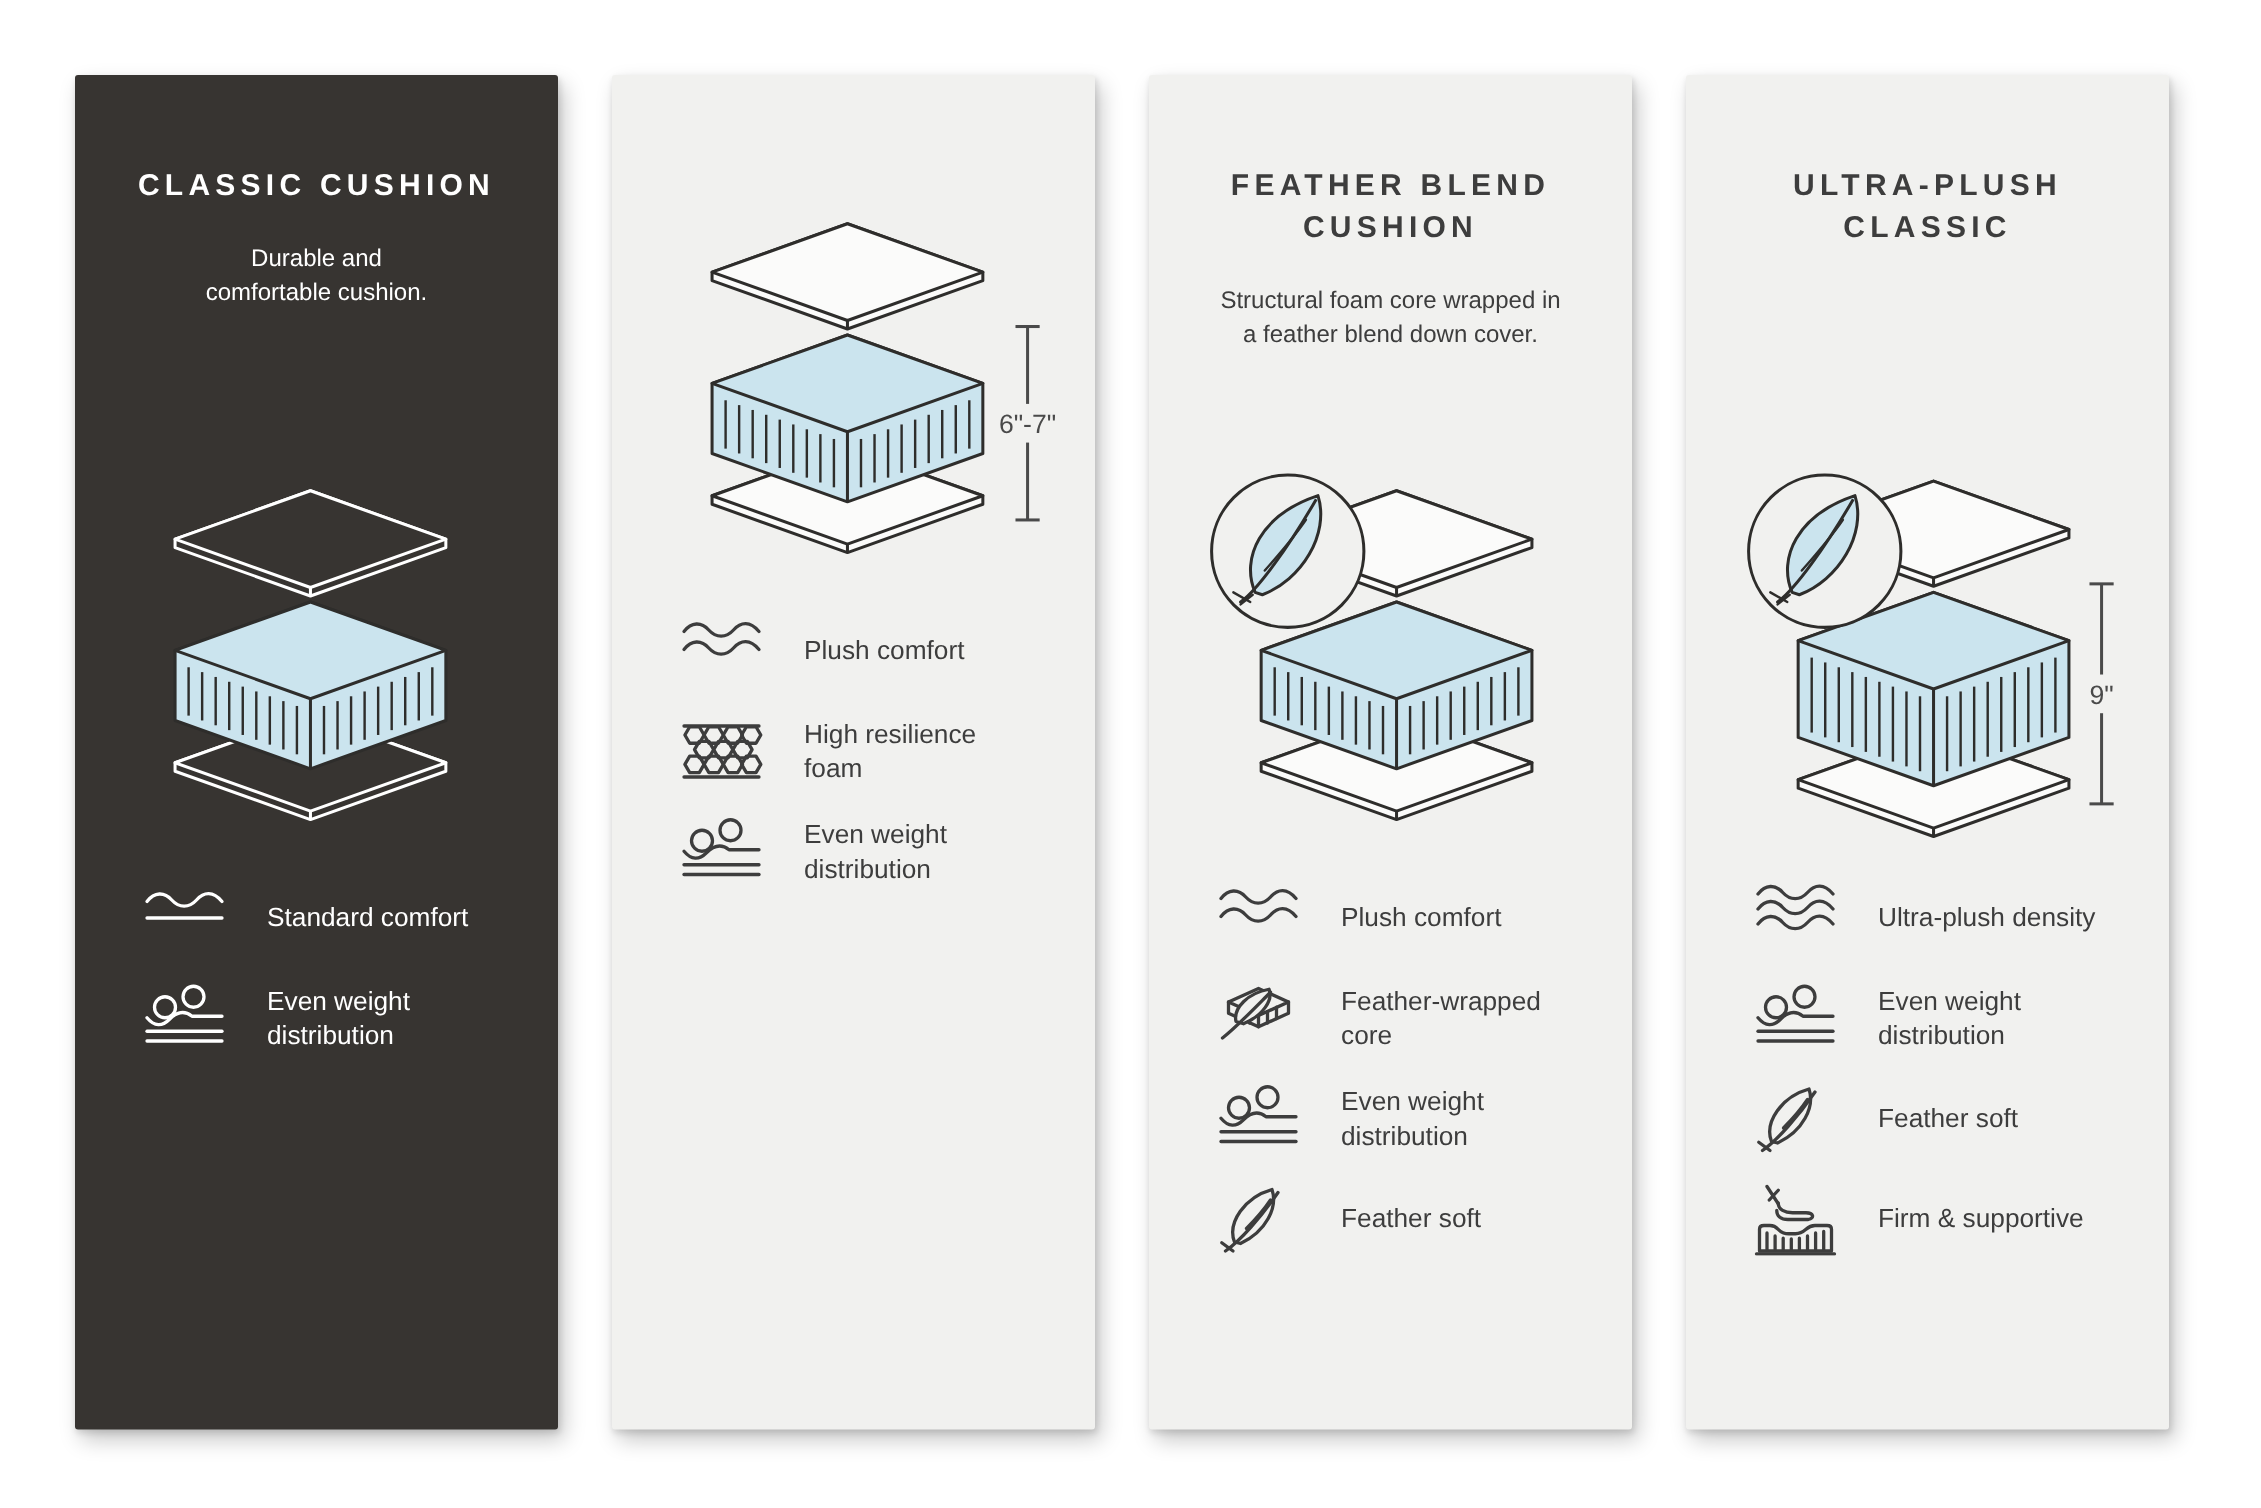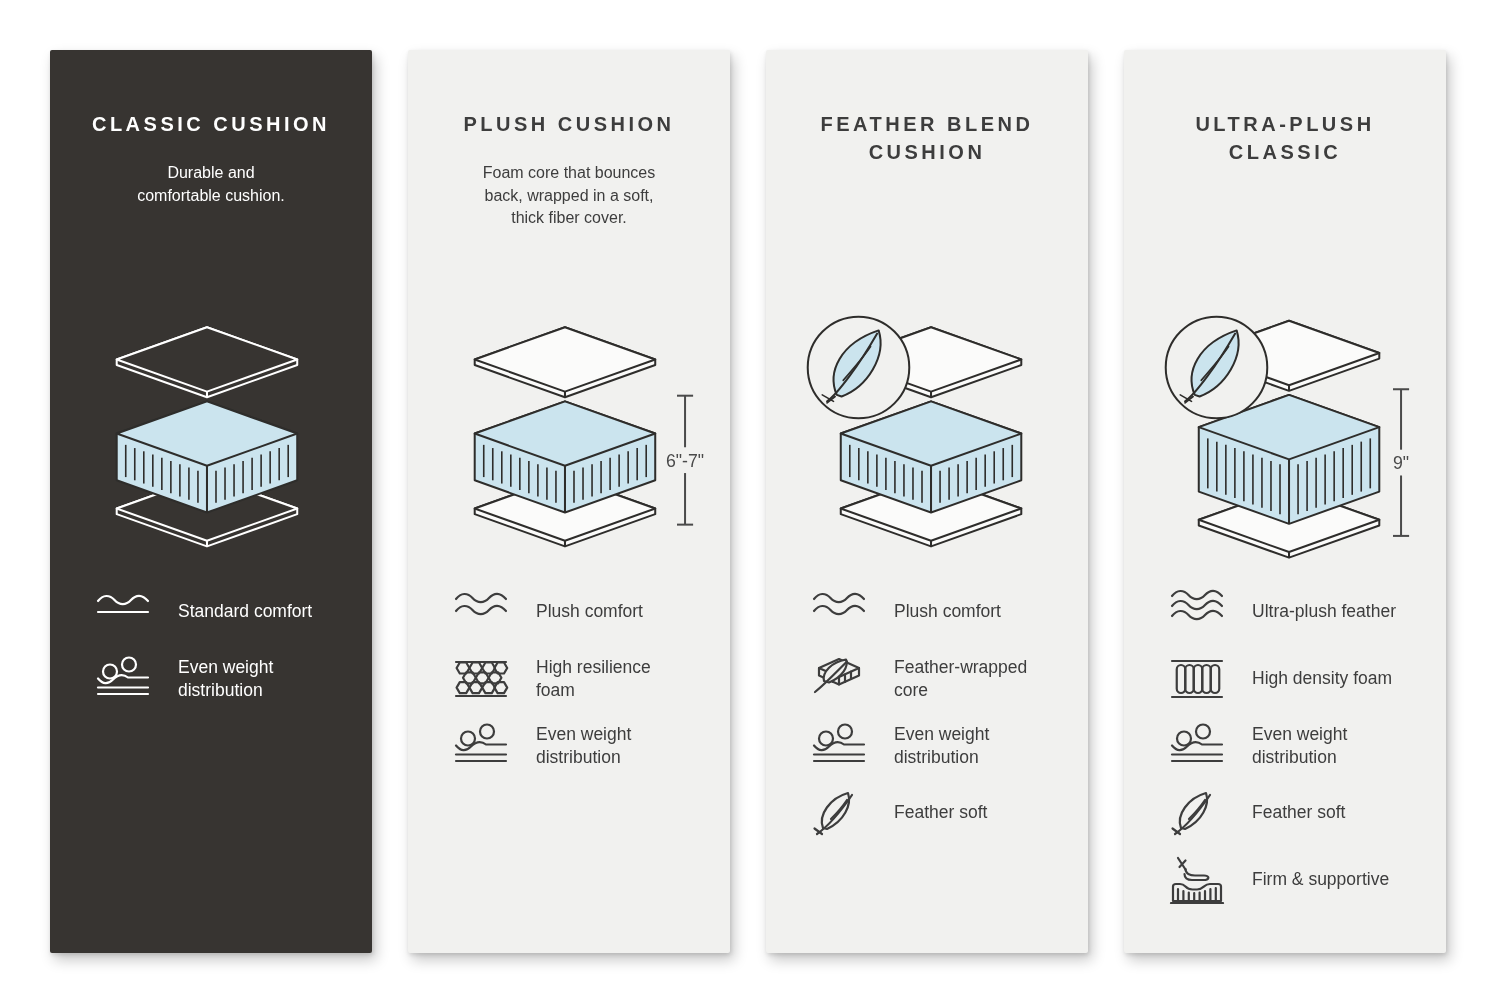--- a/index.html
+++ b/index.html
@@ -143,12 +143,6 @@
   </section>
 
   <section class="panel light panel-plush">
-    <header class="panel-header">
-      <h2 class="panel-title">PLUSH CUSHION</h2>
-      <p class="panel-desc">Foam core that bounces
-back, wrapped in a soft,
-thick fiber cover.</p>
-    </header>
     <div class="illustration">
           <svg viewBox="0 0 340 315" xmlns="http://www.w3.org/2000/svg" font-family="Liberation Sans, sans-serif">
             <g>

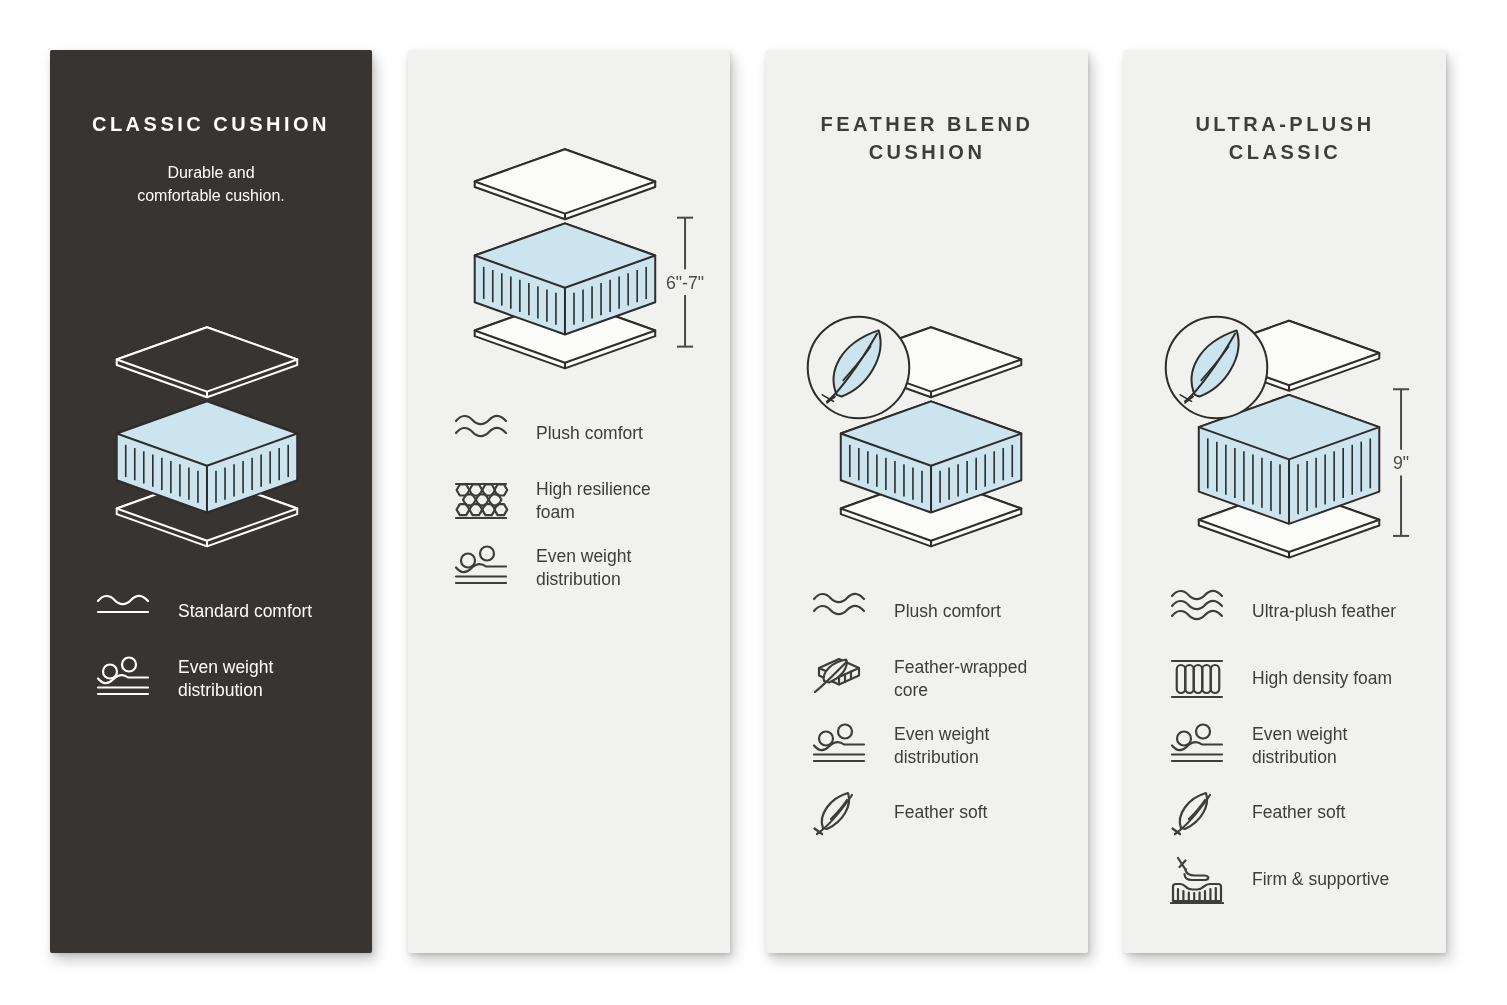--- a/index.html
+++ b/index.html
@@ -238,6 +238,8 @@
     <header class="panel-header">
       <h2 class="panel-title">FEATHER BLEND
 CUSHION</h2>
+      <p class="panel-desc">Structural foam core wrapped in
+a feather blend down cover.</p>
     </header>
     <div class="illustration">
           <svg viewBox="0 0 340 315" xmlns="http://www.w3.org/2000/svg" font-family="Liberation Sans, sans-serif">

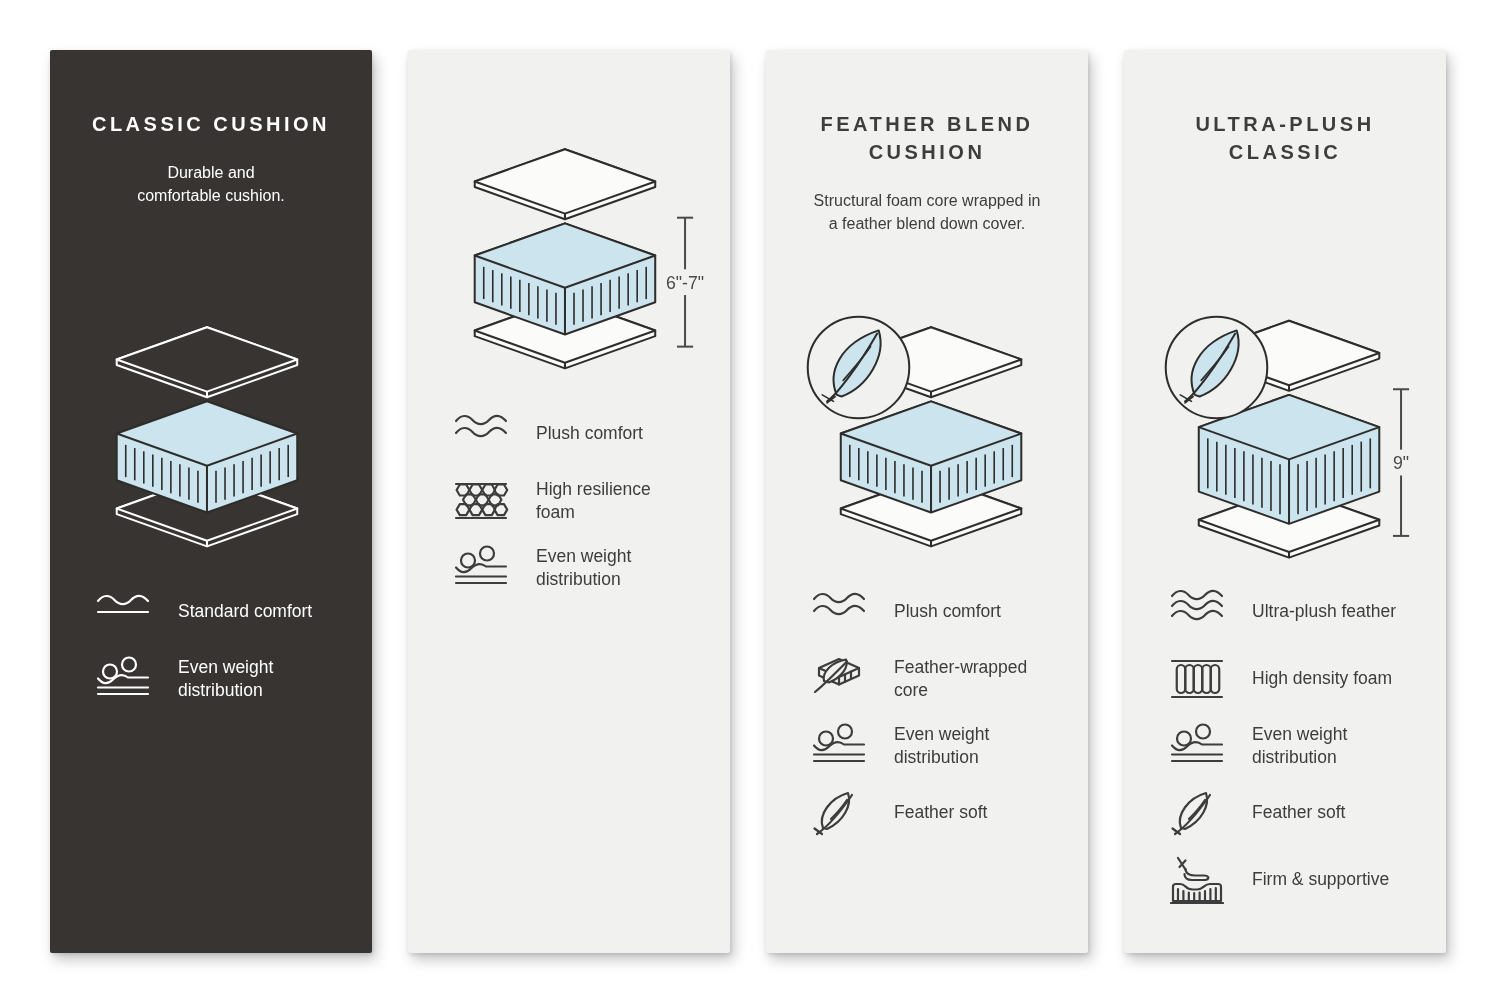--- a/index.html
+++ b/index.html
@@ -401,7 +401,7 @@
                 <path d="M4 28 c5 -6.5 11.5 -6.5 16.5 -1 s11.5 5.5 16.5 0 s11 -6 17 1"></path>
               </svg>
             </span>
-            <span class="feature-label">Ultra-plush feather</span>
+            <span class="feature-label">Ultra-plush density</span>
           </div>
           <div class="feature-row">
             <span class="feature-icon">

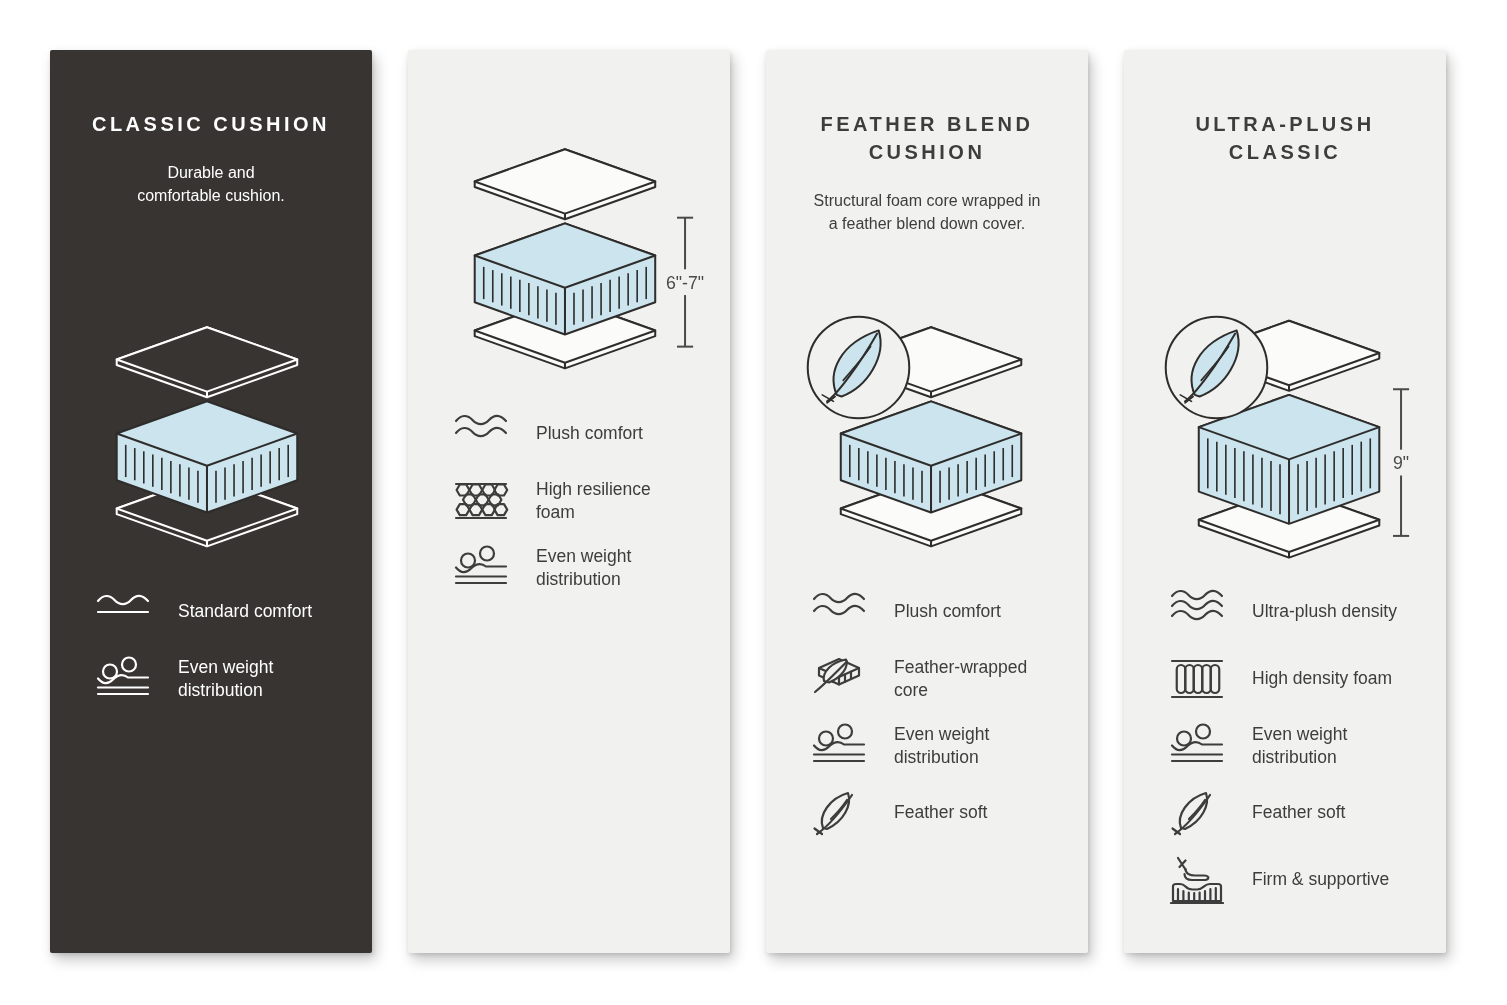--- a/index.html
+++ b/index.html
@@ -406,20 +406,6 @@
           <div class="feature-row">
             <span class="feature-icon">
               <svg viewBox="0 0 58 48" xmlns="http://www.w3.org/2000/svg" fill="none" stroke="currentColor" stroke-width="2.2" stroke-linecap="round" stroke-linejoin="round">
-                <path d="M4 6 h50"></path>
-                <path d="M4 42 h50"></path>
-                <rect x="8.75" y="10" width="8.5" height="28" rx="4.25"></rect>
-                <rect x="17.25" y="10" width="8.5" height="28" rx="4.25"></rect>
-                <rect x="25.75" y="10" width="8.5" height="28" rx="4.25"></rect>
-                <rect x="34.25" y="10" width="8.5" height="28" rx="4.25"></rect>
-                <rect x="42.75" y="10" width="8.5" height="28" rx="4.25"></rect>
-              </svg>
-            </span>
-            <span class="feature-label">High density foam</span>
-          </div>
-          <div class="feature-row">
-            <span class="feature-icon">
-              <svg viewBox="0 0 58 48" xmlns="http://www.w3.org/2000/svg" fill="none" stroke="currentColor" stroke-width="2.2" stroke-linecap="round" stroke-linejoin="round">
                 <circle cx="16" cy="16.5" r="7"></circle>
                 <circle cx="35" cy="9.5" r="7"></circle>
                 <path d="M4 23.5 c5 6 10 6 15 1 c5 -5 10 -6 15 -2 h20"></path>

